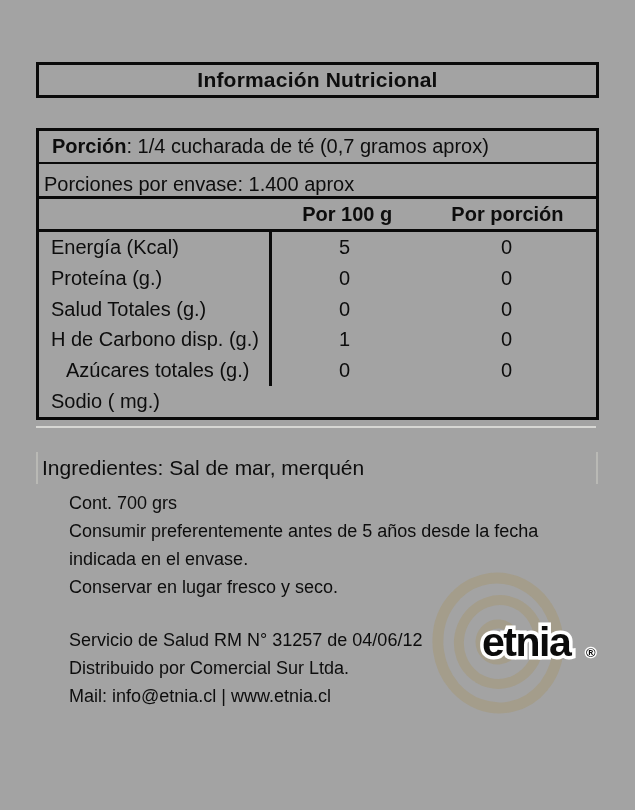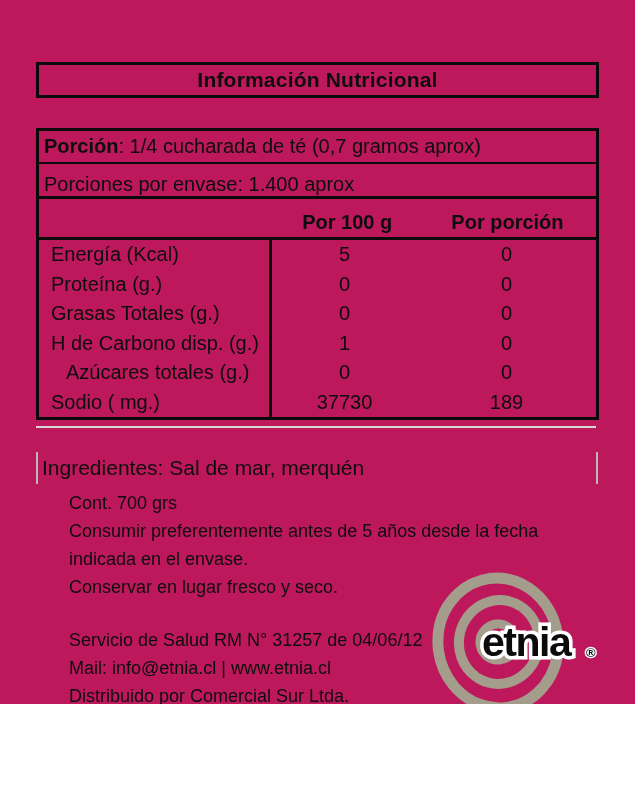--- a/index.html
+++ b/index.html
@@ -4,7 +4,7 @@
 <style>
   html,body{margin:0;padding:0;background:#fff;}
   .page{
-    position:relative;width:635px;height:704px;background:#be185d;
+    position:relative;width:635px;height:810px;background:#a3a3a3;
     font-family:"Liberation Sans",sans-serif;color:#0d0d0d;overflow:hidden;
   }
   

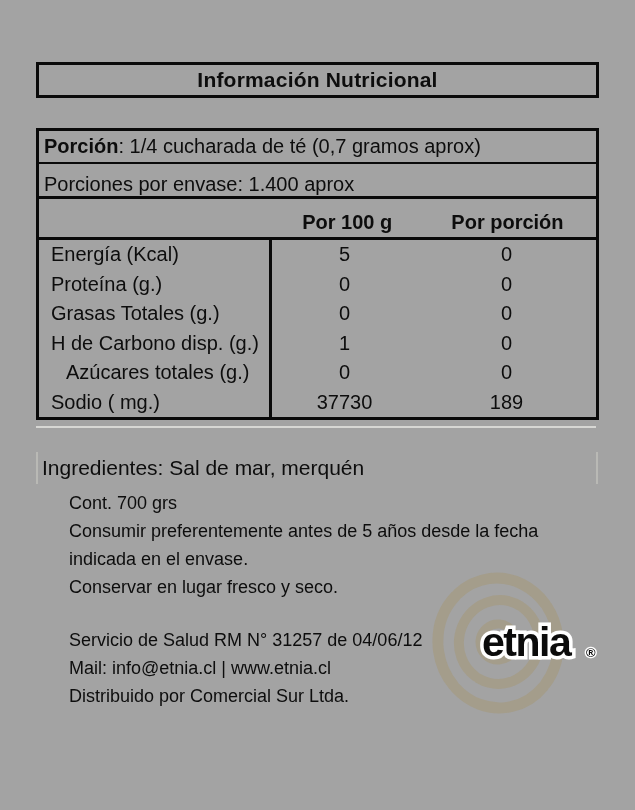--- a/index.html
+++ b/index.html
@@ -21,7 +21,7 @@
     display:flex;flex-direction:column;font-size:20px;
   }
   .trow{display:flex;align-items:center;box-sizing:border-box;}
-  .portion-row{height:33px;border-bottom:2px solid #0a0a0a;padding-left:5px;}
+  .portion-row{height:33px;border-bottom:2px solid #0a0a0a;padding-left:13px;}
   .servings-row{height:35px;border-bottom:3px solid #0a0a0a;padding-left:5px;align-items:flex-end;}
   .header-row{height:33px;border-bottom:3px solid #0a0a0a;font-weight:bold;margin-top:8px;}
   .header-row .sp{width:239px;}

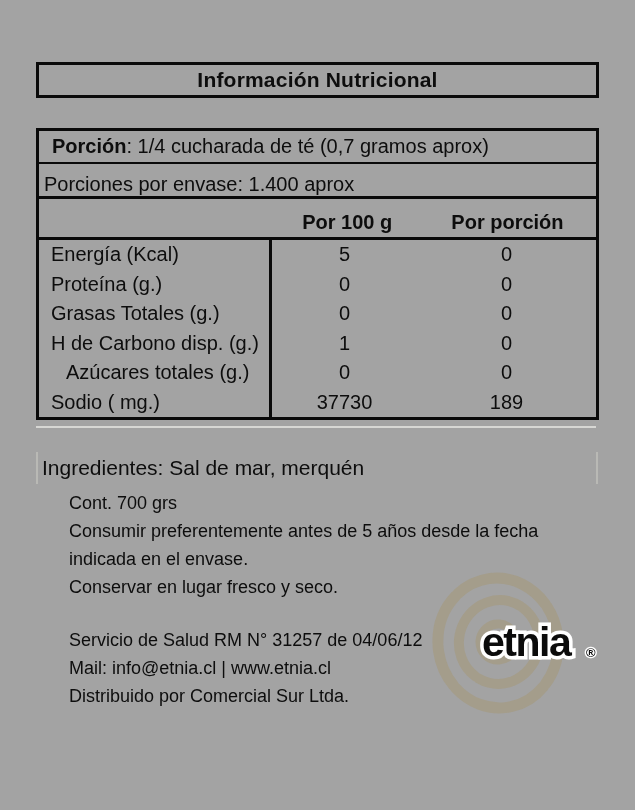--- a/index.html
+++ b/index.html
@@ -23,7 +23,7 @@
   .trow{display:flex;align-items:center;box-sizing:border-box;}
   .portion-row{height:33px;border-bottom:2px solid #0a0a0a;padding-left:13px;}
   .servings-row{height:35px;border-bottom:3px solid #0a0a0a;padding-left:5px;align-items:flex-end;}
-  .header-row{height:33px;border-bottom:3px solid #0a0a0a;font-weight:bold;margin-top:8px;}
+  .header-row{height:33px;border-bottom:3px solid #0a0a0a;font-weight:bold;}
   .header-row .sp{width:239px;}
   .header-row .hc1{width:145px;text-align:center;}
   .header-row .hc2{width:179px;text-align:center;}

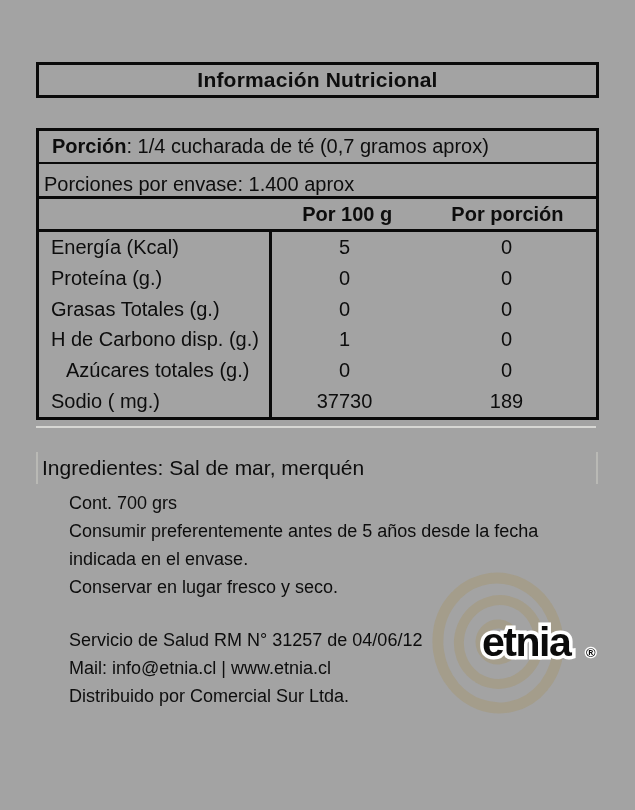--- a/index.html
+++ b/index.html
@@ -89,7 +89,7 @@
           </span>
       </div>
       <div class="drow">
-        <span class="lbl">Grasas Totales (g.)</span>
+        <span class="lbl">Salud Totales (g.)</span>
         <span class="vals">
             <span class="v1">0</span>
             <span class="v2">0</span>

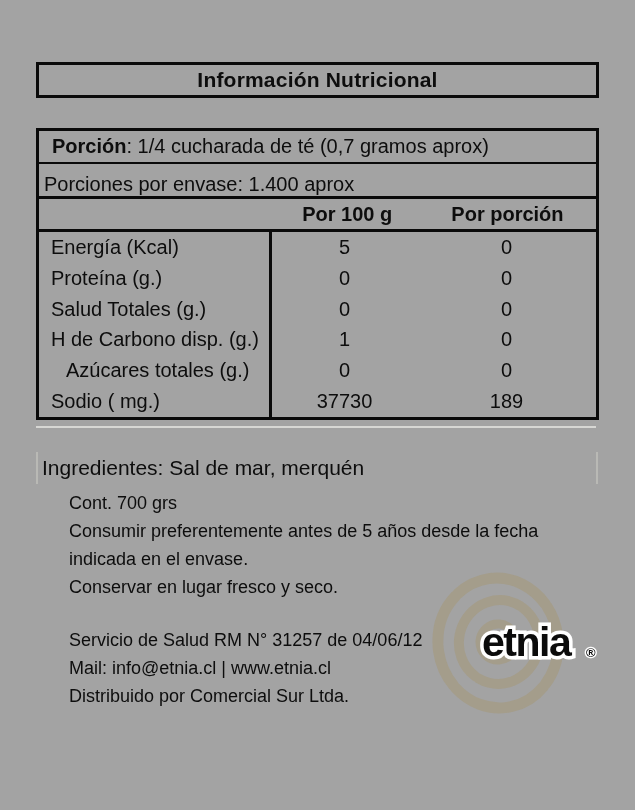--- a/index.html
+++ b/index.html
@@ -111,10 +111,6 @@
       </div>
       <div class="drow">
         <span class="lbl">Sodio ( mg.)</span>
-        <span class="vals">
-            <span class="v1">37730</span>
-            <span class="v2">189</span>
-          </span>
       </div>
     </div>
   </div>

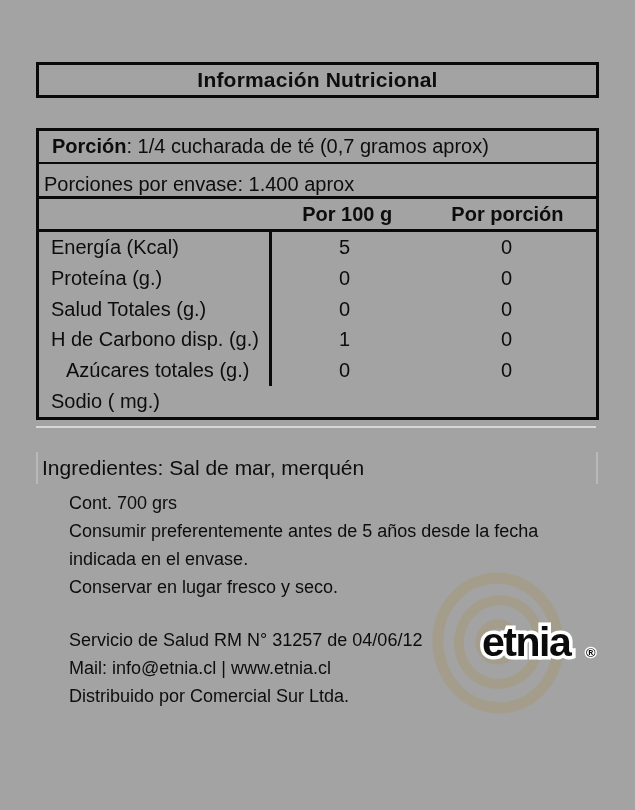--- a/index.html
+++ b/index.html
@@ -130,8 +130,8 @@
 
   <div class="footer-block">
     <div>Servicio de Salud RM N° 31257 de 04/06/12</div>
+    <div>Distribuido por Comercial Sur Ltda.</div>
     <div>Mail: info@etnia.cl | www.etnia.cl</div>
-    <div>Distribuido por Comercial Sur Ltda.</div>
   </div>
 
   <svg class="logo" viewBox="0 0 185 150" xmlns="http://www.w3.org/2000/svg">

